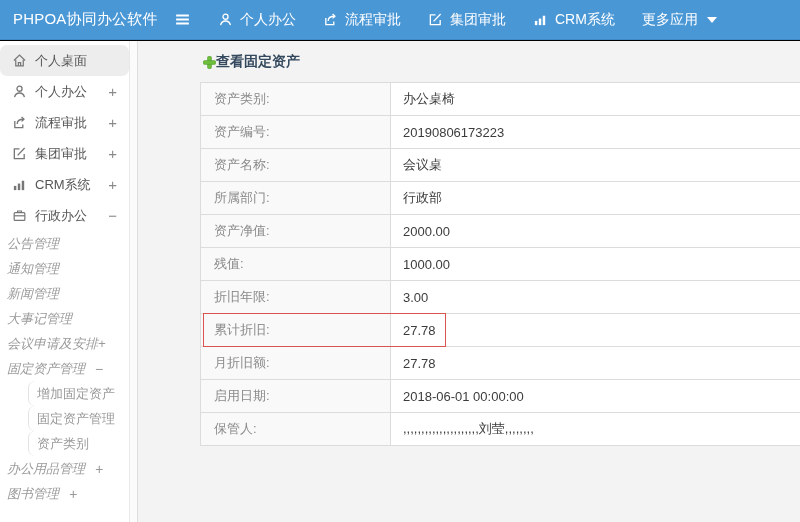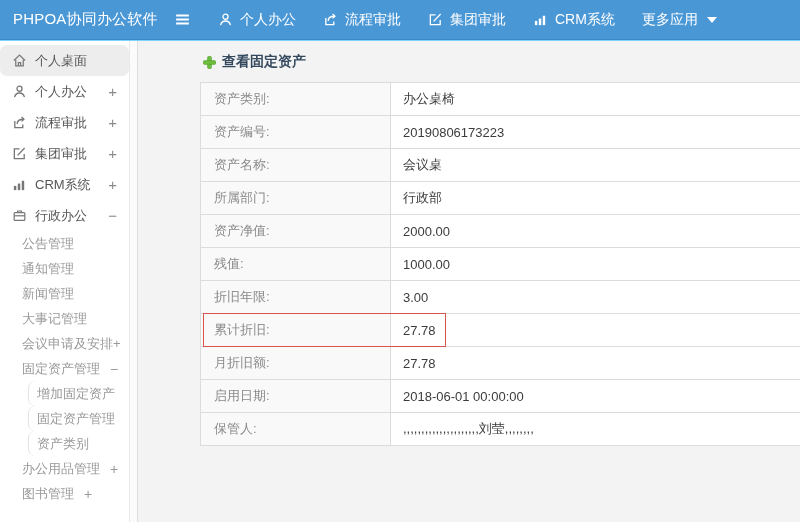--- a/index.html
+++ b/index.html
@@ -4,7 +4,7 @@
 <style>
   * { margin:0; padding:0; box-sizing:border-box; }
   body { font-family:"Liberation Sans","DejaVu Sans",sans-serif; background:#fff; }
-  .app { position:relative; width:800px; height:522px; overflow:hidden; background:#7dd3fc; }
+  .app { position:relative; width:800px; height:522px; overflow:hidden; background:#000000; }
 
   
   .header { position:absolute; top:0; left:0; width:800px; height:40px;

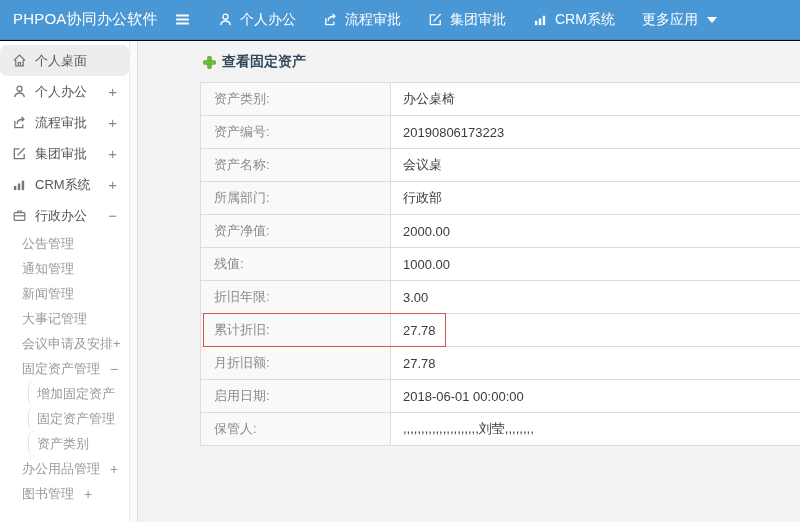--- a/index.html
+++ b/index.html
@@ -38,7 +38,7 @@
   
   .main { position:absolute; top:41px; left:138px; right:0; bottom:0;
           background:#f3f3f3; padding:12px 0 0 62px; }
-  .title-row { display:flex; align-items:center; gap:6px; margin-bottom:11px; margin-left:3px; }
+  .title-row { display:flex; align-items:center; margin-bottom:11px; margin-left:3px; }
   .page-title { font-size:14px; font-weight:bold; color:#34495e; }
 
   .table-wrap { position:relative; width:597px; }

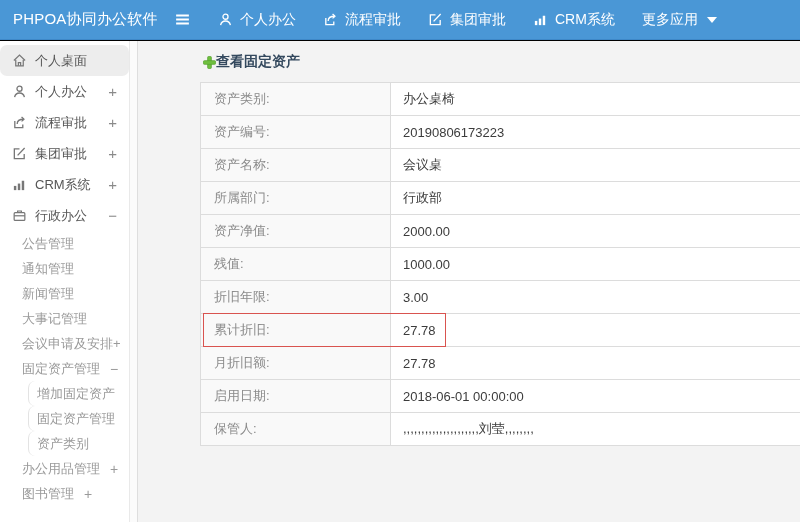--- a/index.html
+++ b/index.html
@@ -30,7 +30,7 @@
   .mi.l1 .exp { margin-left:auto; color:#8a8a8a; font-size:15px; font-weight:400; }
   .mi.l1.selected { background:#ededed; }
   .mi.l1 .icon { color:#777; }
-  .mi.l2 { height:25px; padding-left:22px; color:#9a9a9a; }
+  .mi.l2 { height:25px; padding-left:7px; color:#9a9a9a;font-style:italic; }
   .mi.l2 .exp { margin-left:10px; color:#9a9a9a; font-size:14px; }
   .mi.l3 { height:25px; margin-left:28px; padding-left:8px; color:#9a9a9a;
            border-left:1px solid #e3e3e3; }

